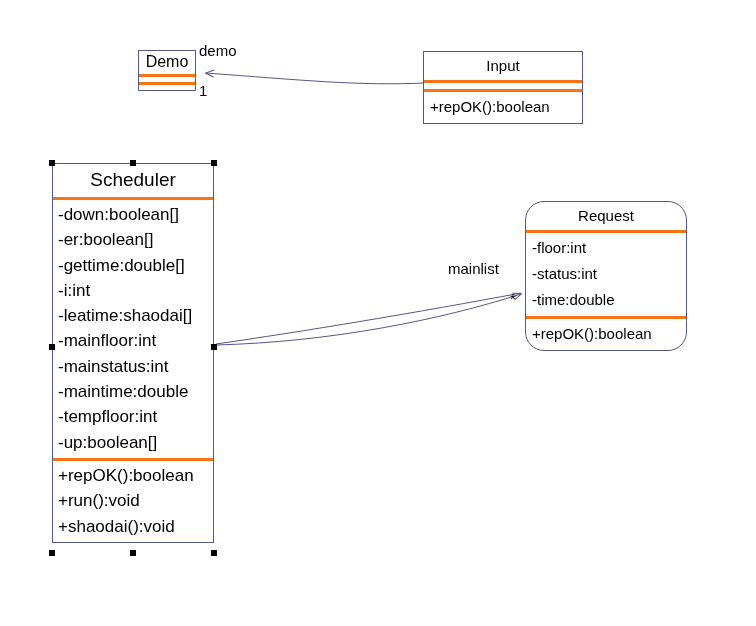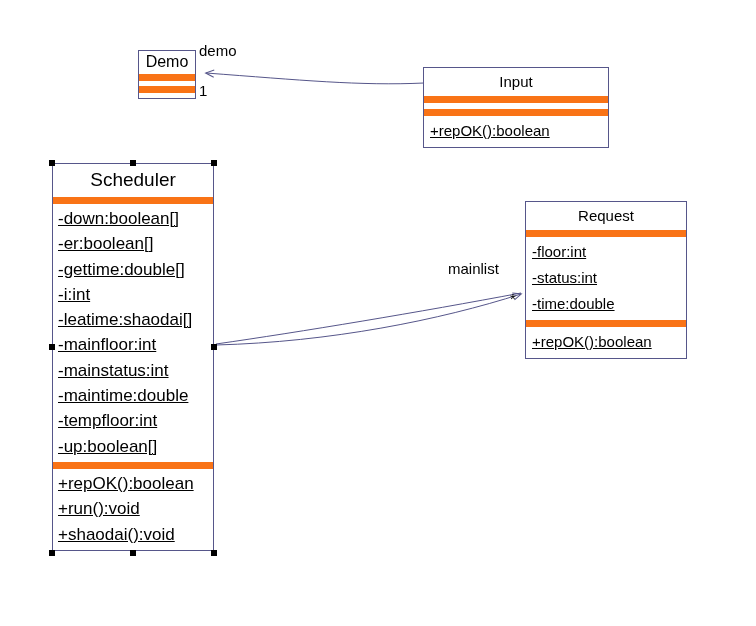--- a/index.html
+++ b/index.html
@@ -155,7 +155,7 @@
   <div class="edge-label" style="left:199px; top:42px;">demo</div>
   <div class="mult-label" style="left:199px; top:82px;">1</div>
 
-  <div class="uml-class" id="class-input" style="left:423px; top:51px; width:186px;margin-top:16px;">
+  <div class="uml-class" id="class-input" style="left:423px; top:51px; width:160px;">
     <div class="uml-name">Input</div>
     <div class="uml-compartment empty-thin"></div>
     <div class="uml-compartment">

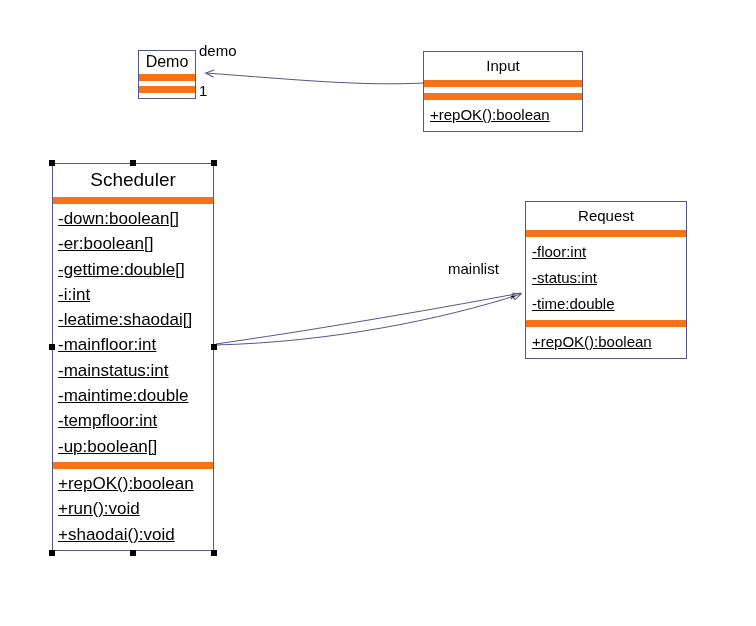--- a/index.html
+++ b/index.html
@@ -40,9 +40,8 @@
     color: #000;
   }
   .uml-compartment {
-    border-top: 7px solid #f97316;
+    border-top: 3px solid #f97316;
     padding: 2px 0 3px 0;
-    text-decoration: underline;
   }
   .uml-compartment.empty-thin {
     padding: 0;

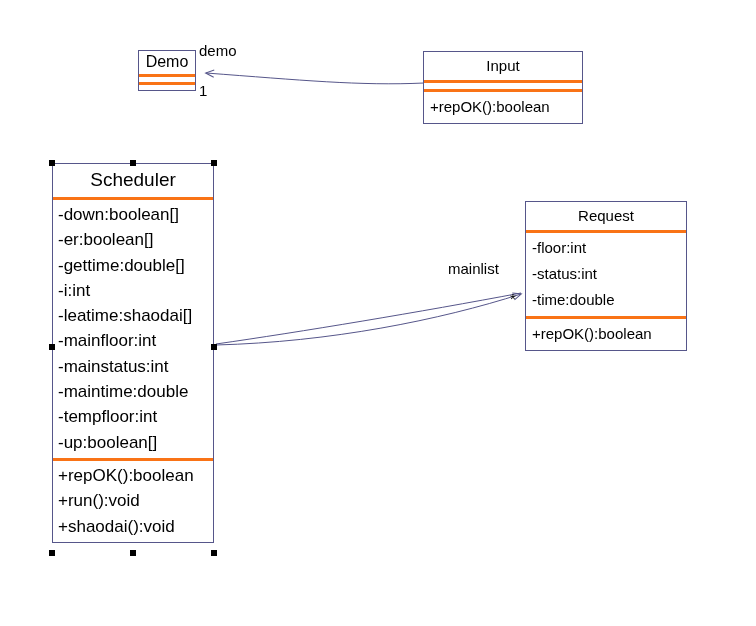--- a/index.html
+++ b/index.html
@@ -194,7 +194,7 @@
   <div class="handle" style="left:130px; top:550px;"></div>
   <div class="handle" style="left:211px; top:550px;"></div>
 
-  <div class="uml-class" id="class-request" style="left:525px; top:201px; width:162px;">
+  <div class="uml-class" id="class-request" style="left:525px; top:201px; width:162px;border-radius:19px;">
     <div class="uml-name">Request</div>
 
     <div class="uml-compartment">

